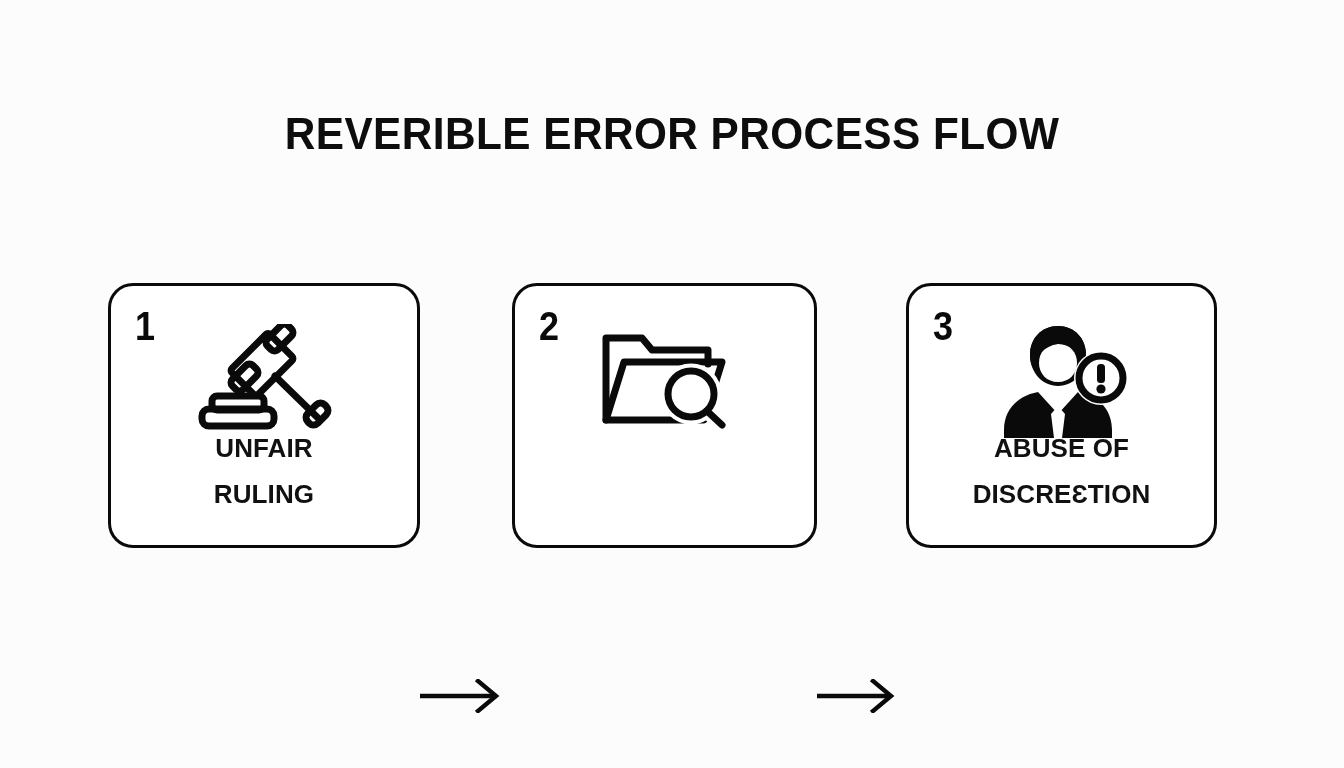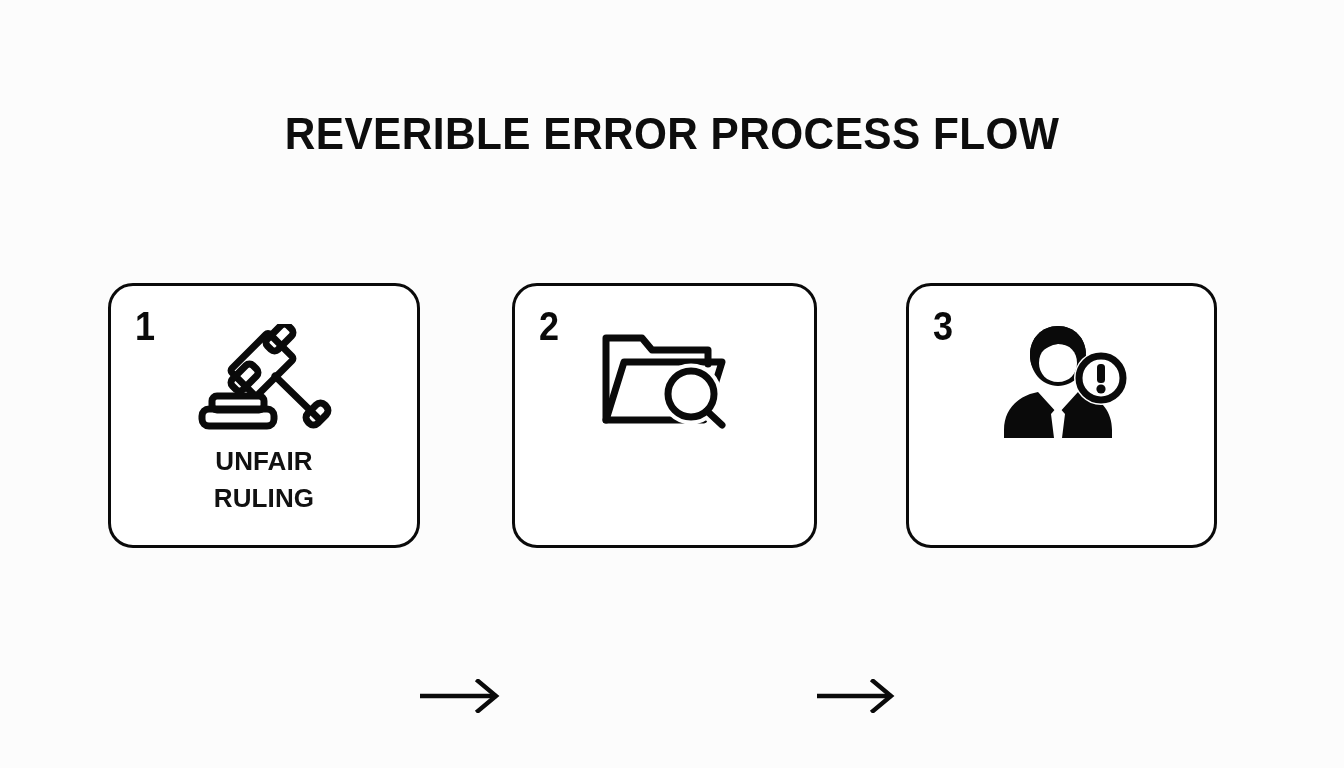--- a/index.html
+++ b/index.html
@@ -93,7 +93,7 @@
     text-align: center;
     font-size: 26px;
     font-weight: 700;
-    line-height: 37px;
+    line-height: 46px;
     letter-spacing: 0.1px;
     color: #111111;
     white-space: pre-line;

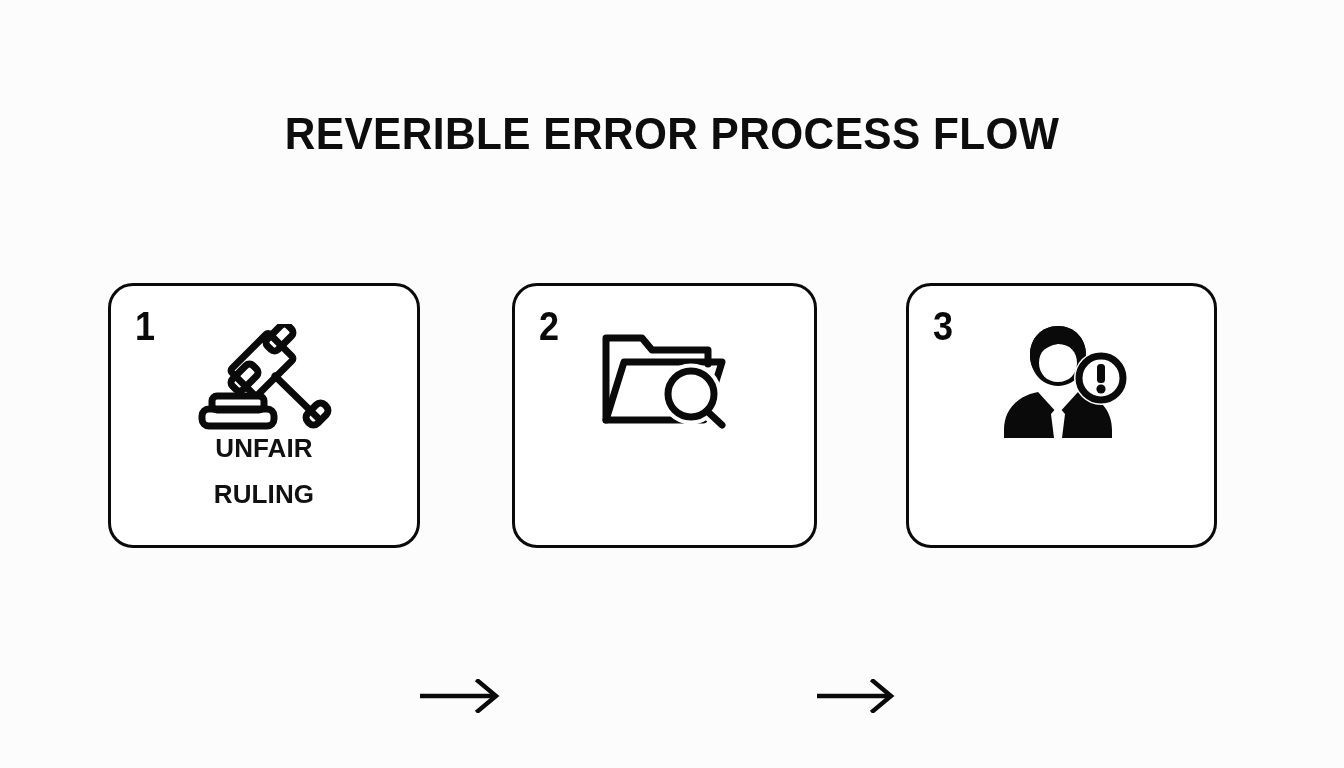--- a/index.html
+++ b/index.html
@@ -232,6 +232,8 @@
         </svg>
       </div>
 
+      <div class="step-label">ABUSE OF
+DISCREƐTION</div>
     </div>
 
   </div>

